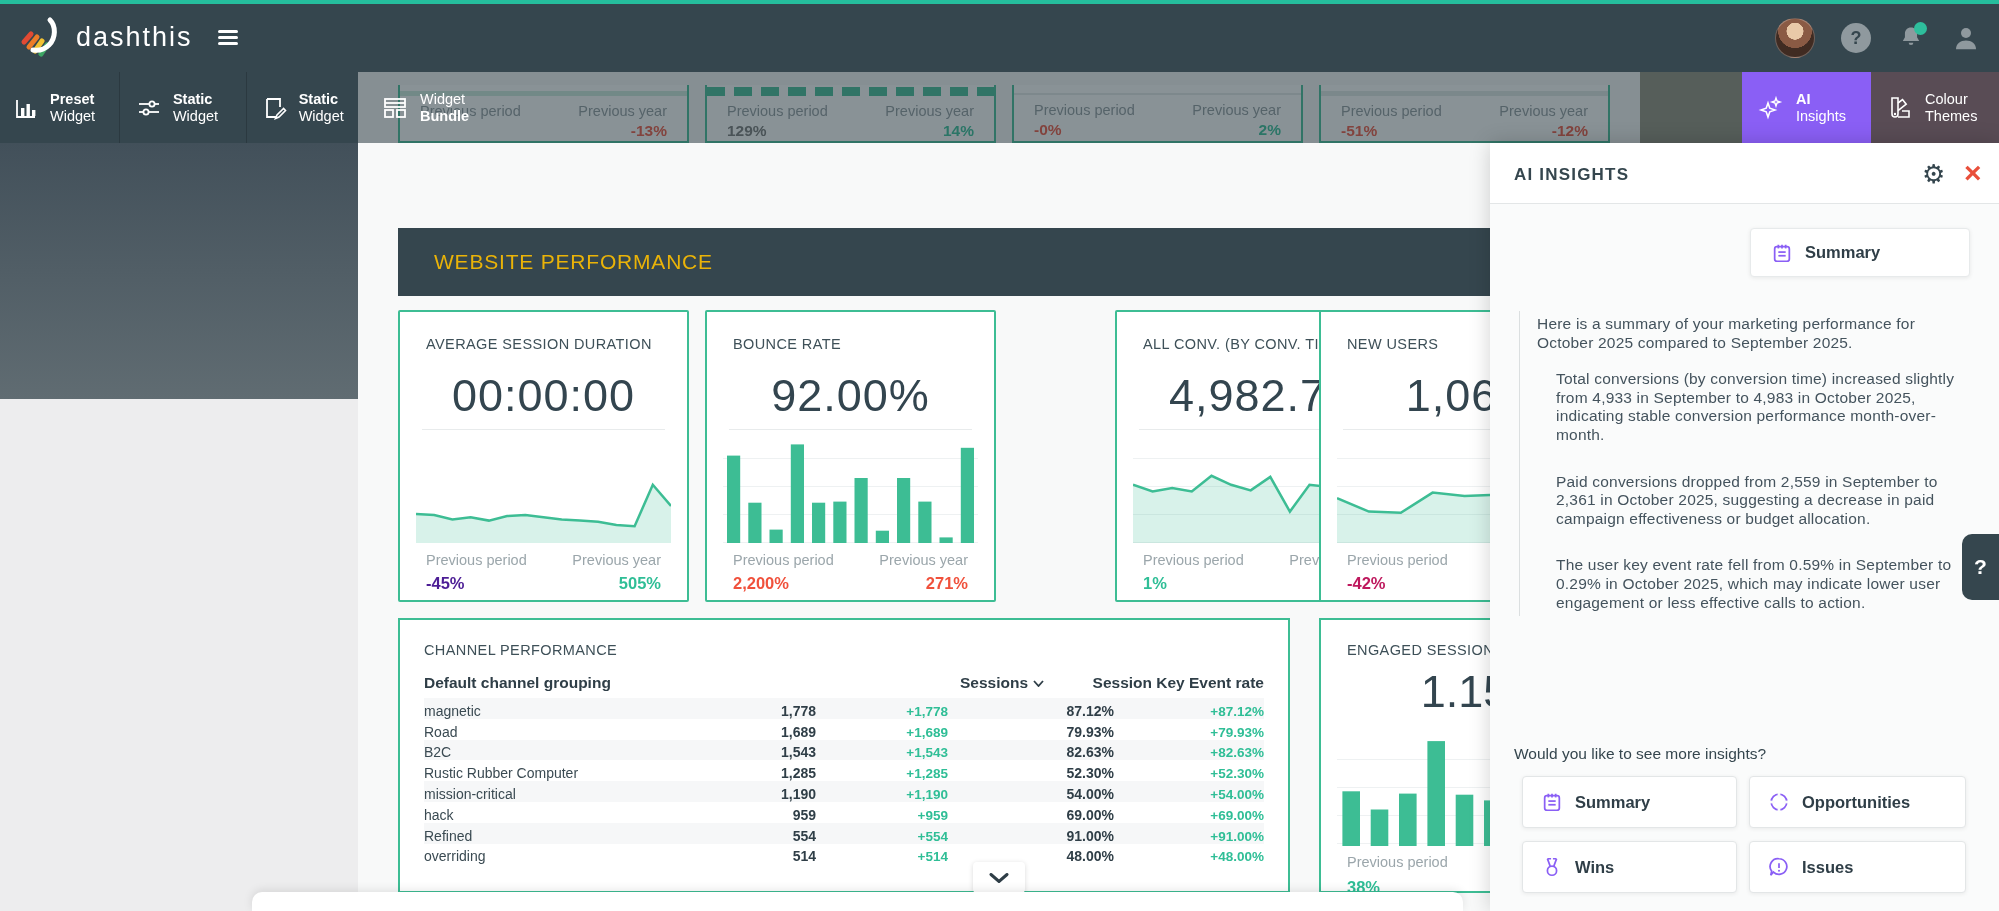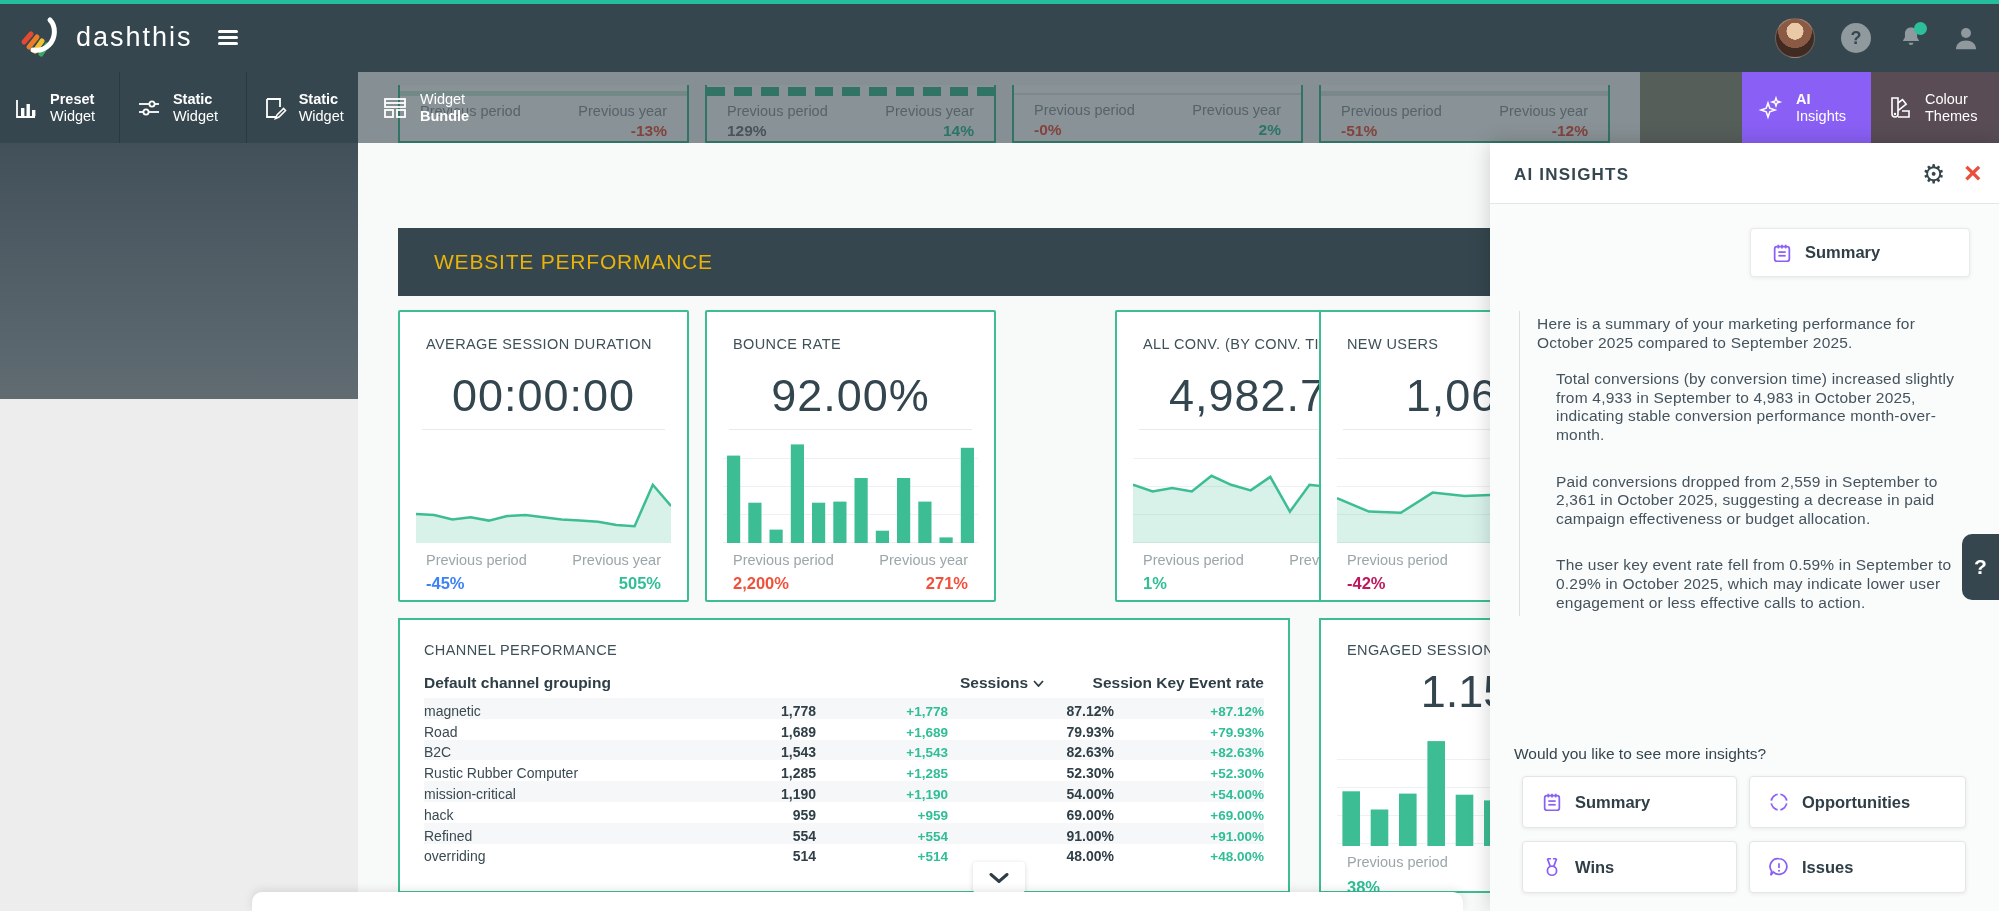--- a/index.html
+++ b/index.html
@@ -207,7 +207,7 @@
         <span>Previous year</span>
       </div>
     <div class="k-values">
-        <span style="color: #3b82f6;">-45%</span>
+        <span style="color: #4c1d95;">-45%</span>
         <span style="color: rgb(47, 190, 150);">505%</span>
       </div>
   </div>

